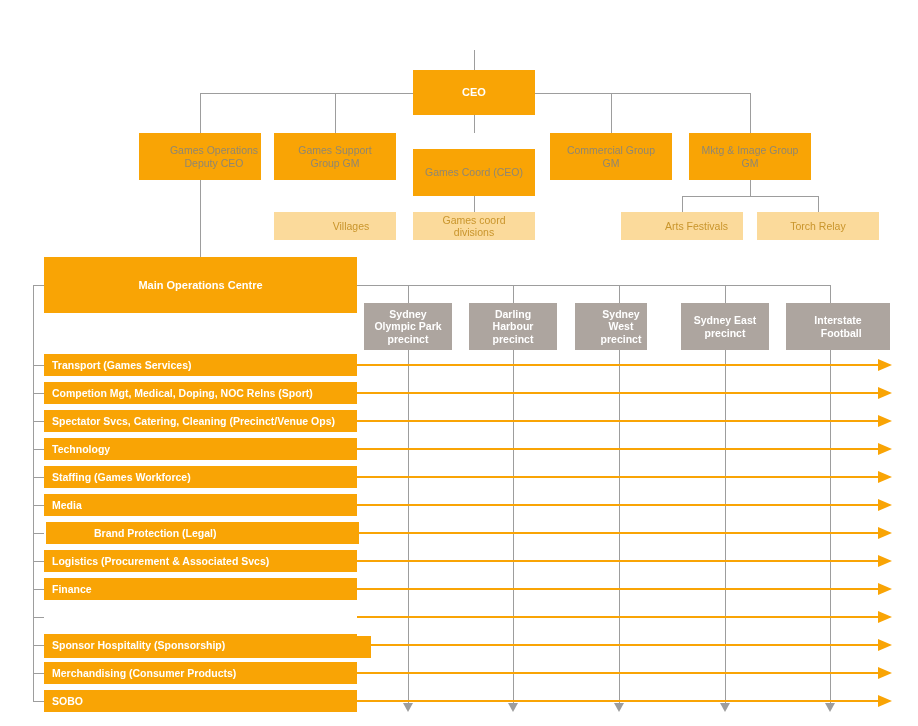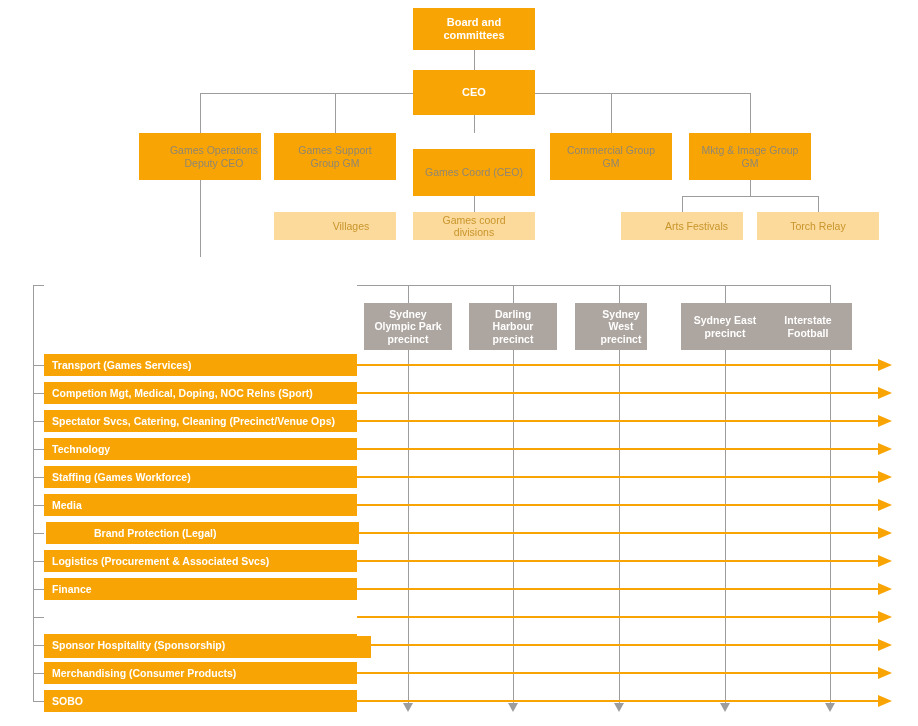--- a/index.html
+++ b/index.html
@@ -110,8 +110,6 @@
       <div class="ar" style="left: 878px; top: 695px;"></div>
     </div>
 
-  <div class="box solid" style="left:413px; top:8px;  width:122px; height:42px;">Board and
-committees</div>
 
   <div class="box solid" style="left:413px; top:70px; width:122px; height:45px;">CEO</div>
 

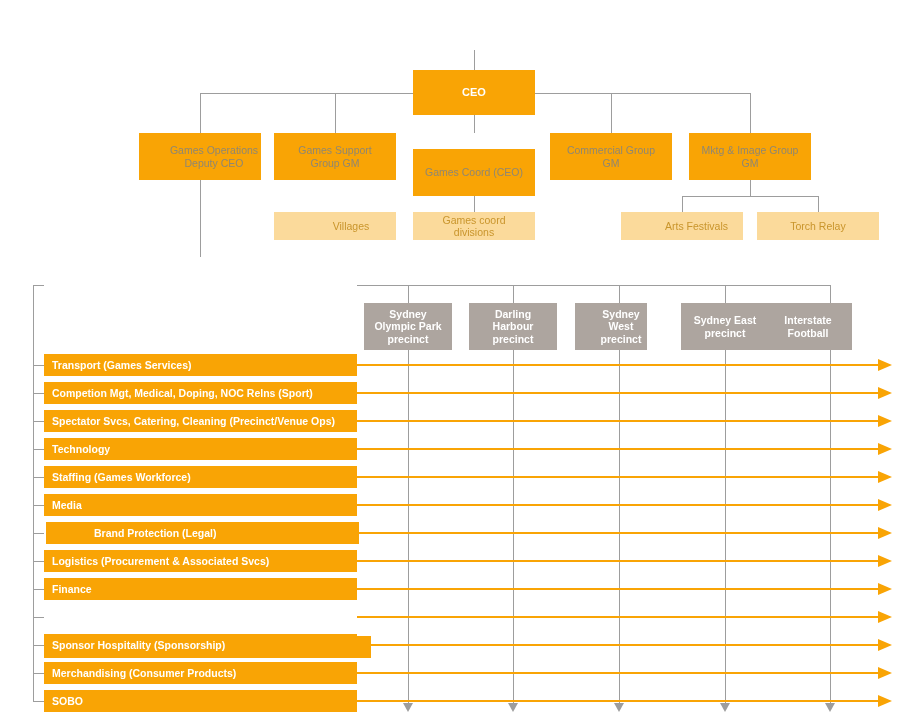--- a/index.html
+++ b/index.html
@@ -113,6 +113,7 @@
 
   <div class="box solid" style="left:413px; top:70px; width:122px; height:45px;">CEO</div>
 
+  <div class="box solid" style="left:44px; top:257px; width:313px; height:56px;">Main Operations Centre</div>
 
   <div id="execs">
       <div class="box exec" style="left: 139px; top: 133px; width: 122px; height: 47px; padding-left: 28px;">Games Operations

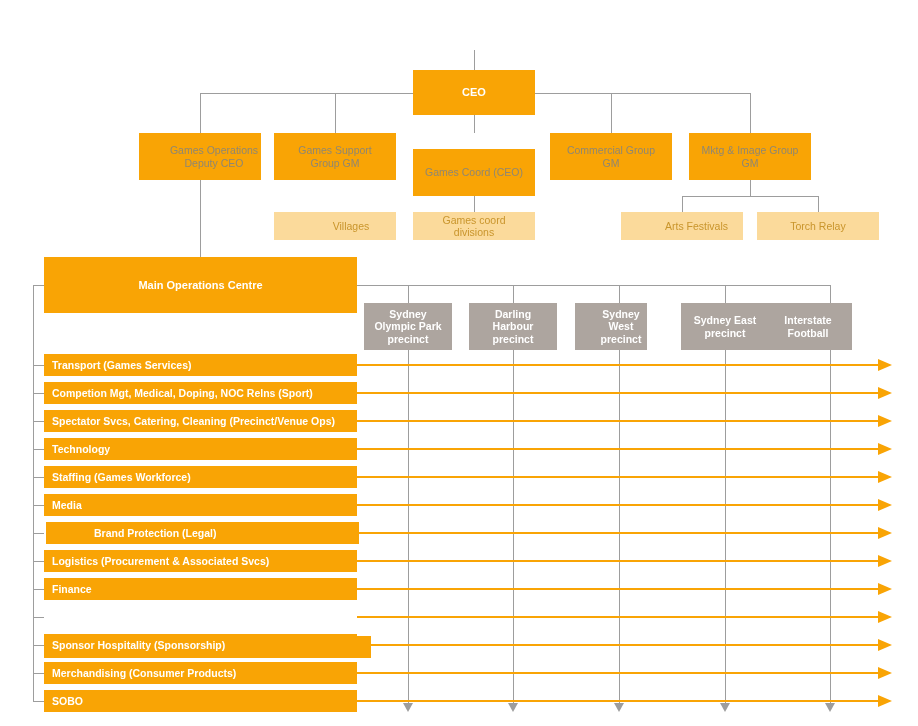--- a/index.html
+++ b/index.html
@@ -144,7 +144,7 @@
 precinct</div>
       <div class="box gray" style="left: 681px; top: 303px; width: 88px; height: 47px;">Sydney East
 precinct</div>
-      <div class="box gray" style="left: 764px; top: 303px; width: 88px; height: 47px;">Interstate
+      <div class="box gray" style="left: 786px; top: 303px; width: 104px; height: 47px; text-align: right;">Interstate
 Football</div>
     </div>
   <div id="frows">

